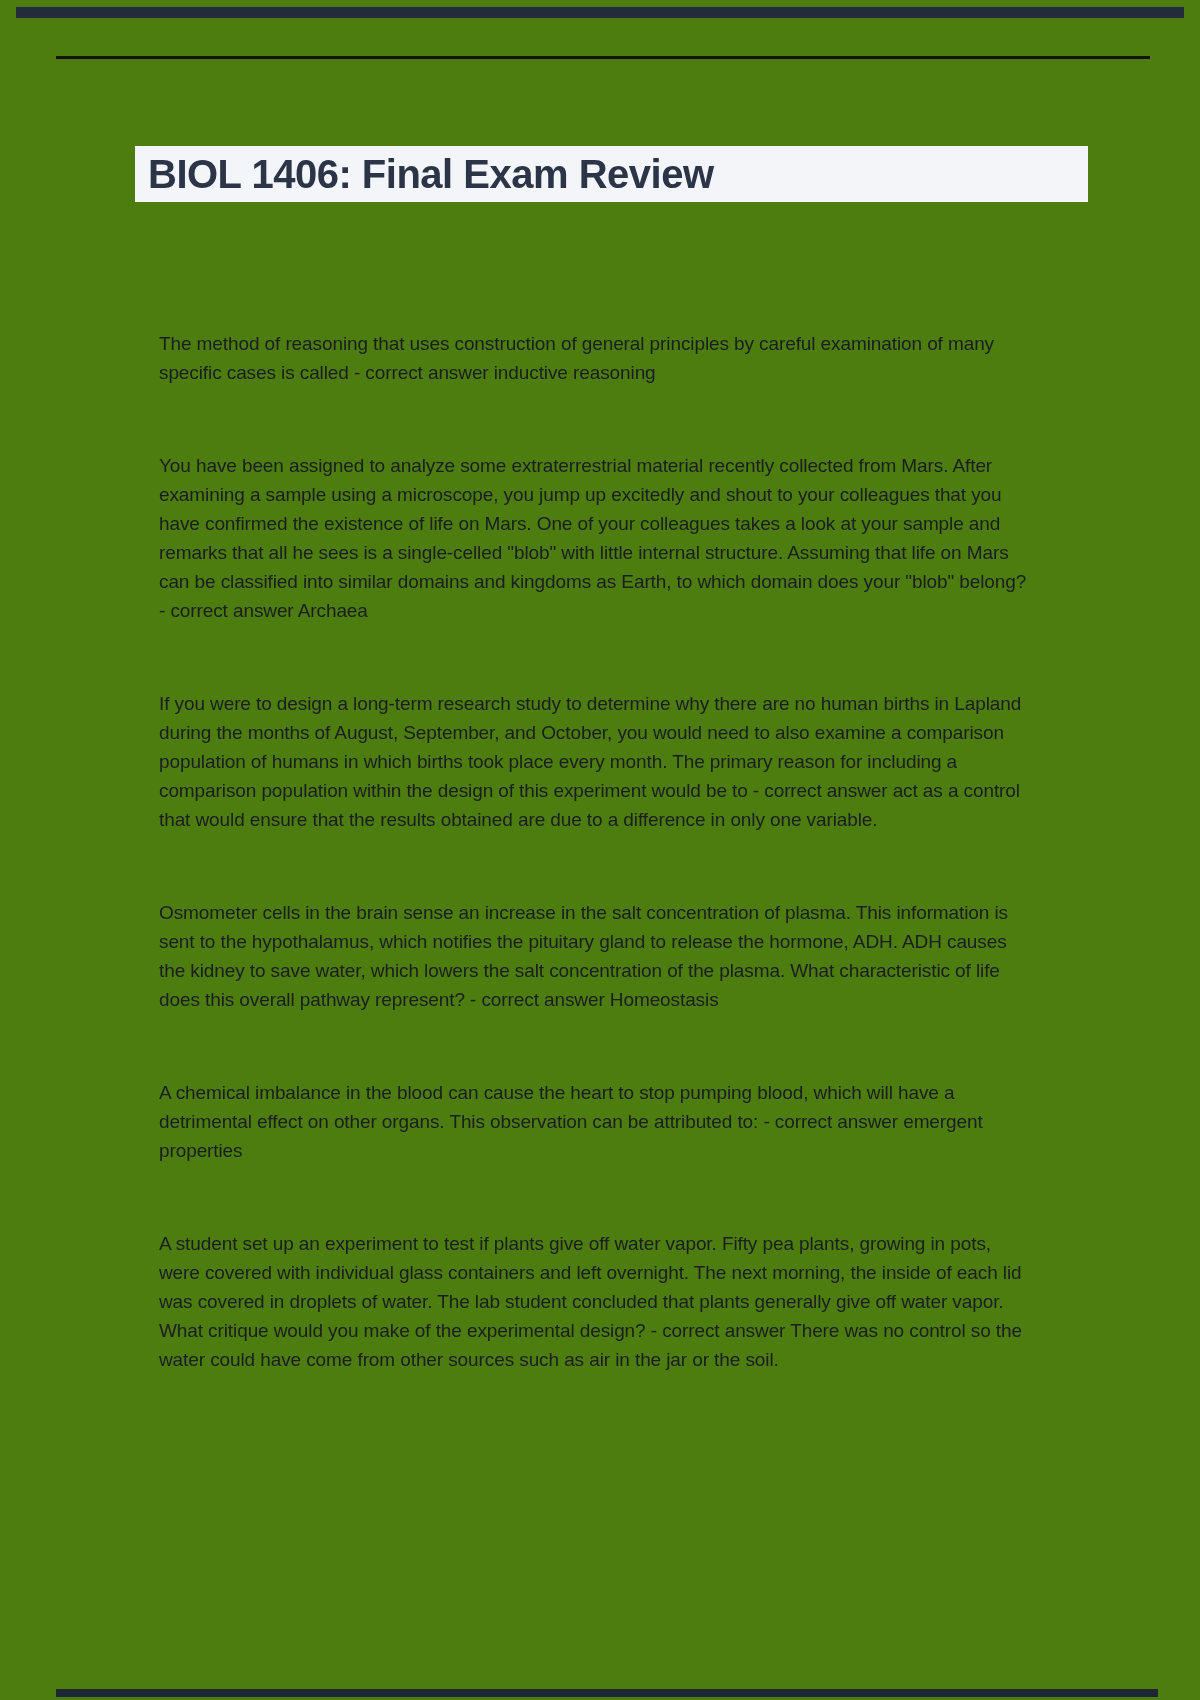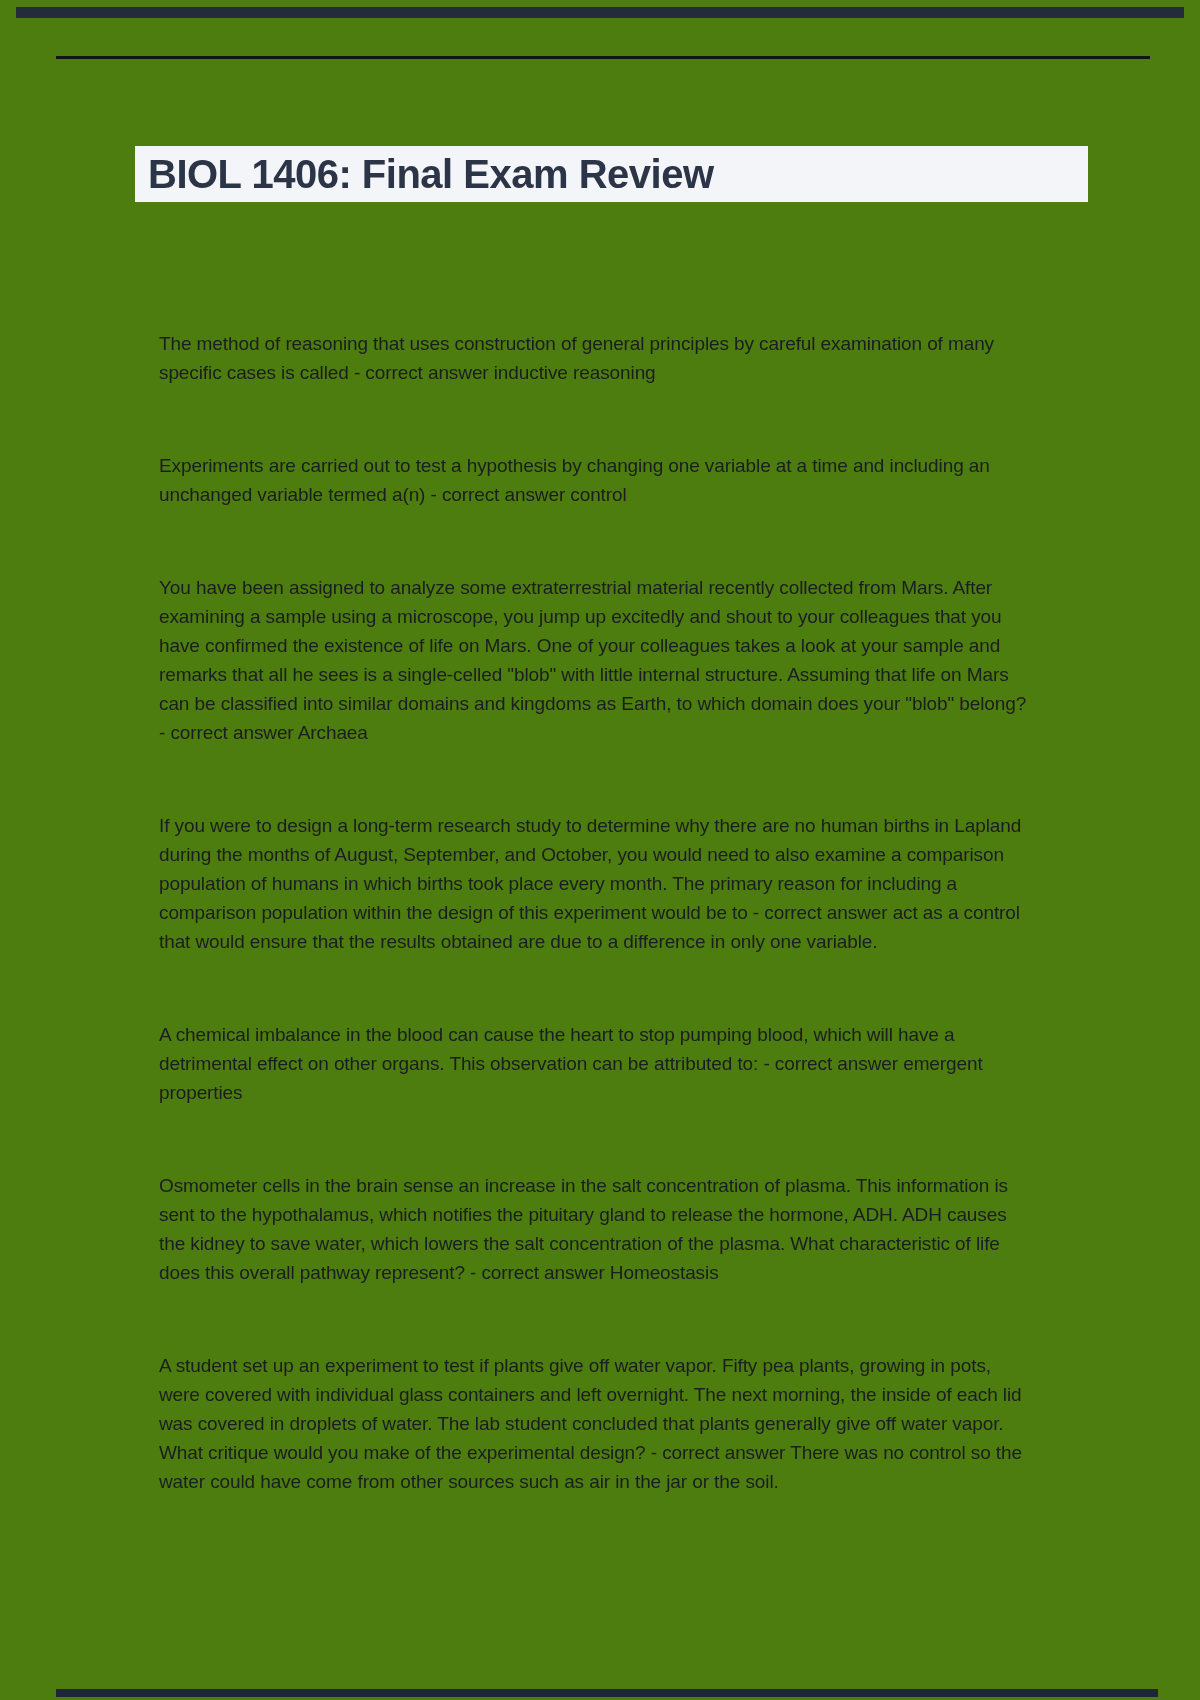--- a/index.html
+++ b/index.html
@@ -74,8 +74,6 @@
   <div class="content">
     <p class="qa">The method of reasoning that uses construction of general principles by careful examination of many
 specific cases is called - correct answer inductive reasoning</p>
-    <p class="qa">Experiments are carried out to test a hypothesis by changing one variable at a time and including an
-unchanged variable termed a(n) - correct answer control</p>
     <p class="qa">You have been assigned to analyze some extraterrestrial material recently collected from Mars. After
 examining a sample using a microscope, you jump up excitedly and shout to your colleagues that you
 have confirmed the existence of life on Mars. One of your colleagues takes a look at your sample and

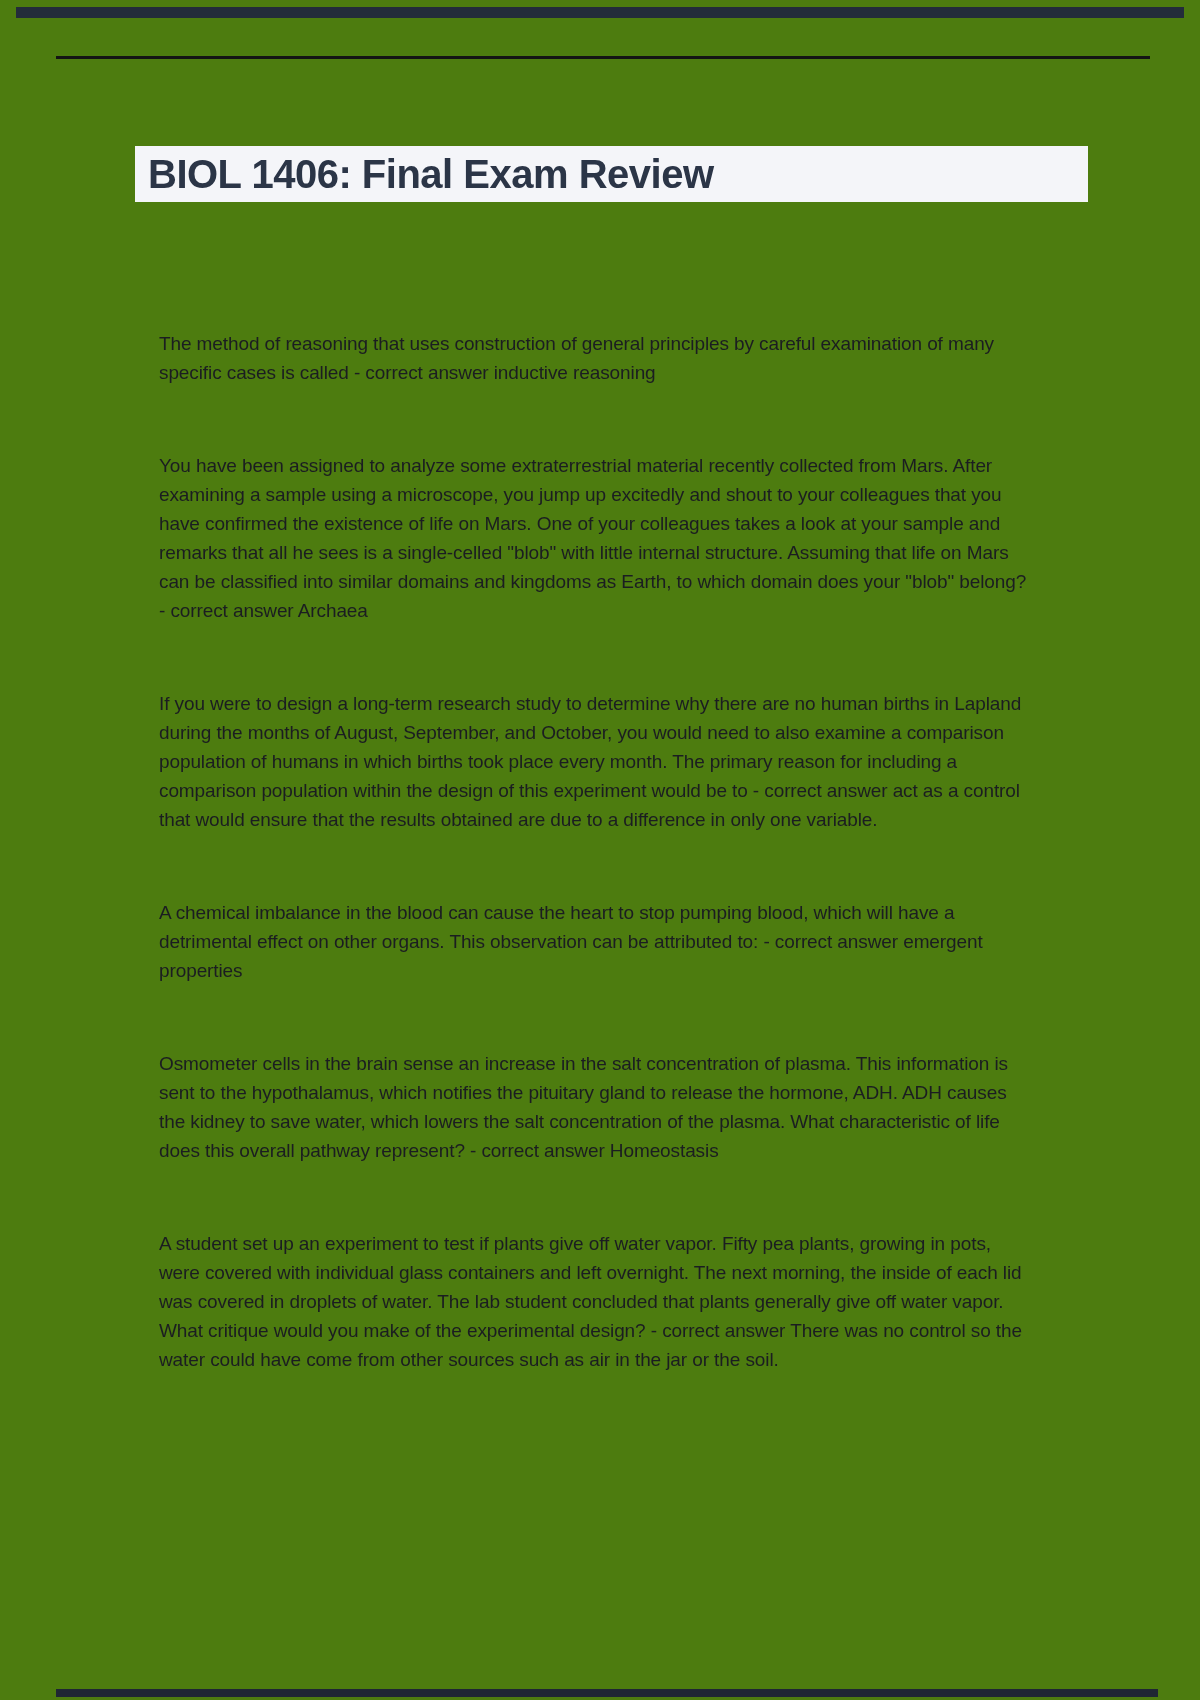--- a/index.html
+++ b/index.html
@@ -85,13 +85,13 @@
 population of humans in which births took place every month. The primary reason for including a
 comparison population within the design of this experiment would be to - correct answer act as a control
 that would ensure that the results obtained are due to a difference in only one variable.</p>
-    <p class="qa">A chemical imbalance in the blood can cause the heart to stop pumping blood, which will have a
-detrimental effect on other organs. This observation can be attributed to: - correct answer emergent
-properties</p>
     <p class="qa">Osmometer cells in the brain sense an increase in the salt concentration of plasma. This information is
 sent to the hypothalamus, which notifies the pituitary gland to release the hormone, ADH. ADH causes
 the kidney to save water, which lowers the salt concentration of the plasma. What characteristic of life
 does this overall pathway represent? - correct answer Homeostasis</p>
+    <p class="qa">A chemical imbalance in the blood can cause the heart to stop pumping blood, which will have a
+detrimental effect on other organs. This observation can be attributed to: - correct answer emergent
+properties</p>
     <p class="qa">A student set up an experiment to test if plants give off water vapor. Fifty pea plants, growing in pots,
 were covered with individual glass containers and left overnight. The next morning, the inside of each lid
 was covered in droplets of water. The lab student concluded that plants generally give off water vapor.

